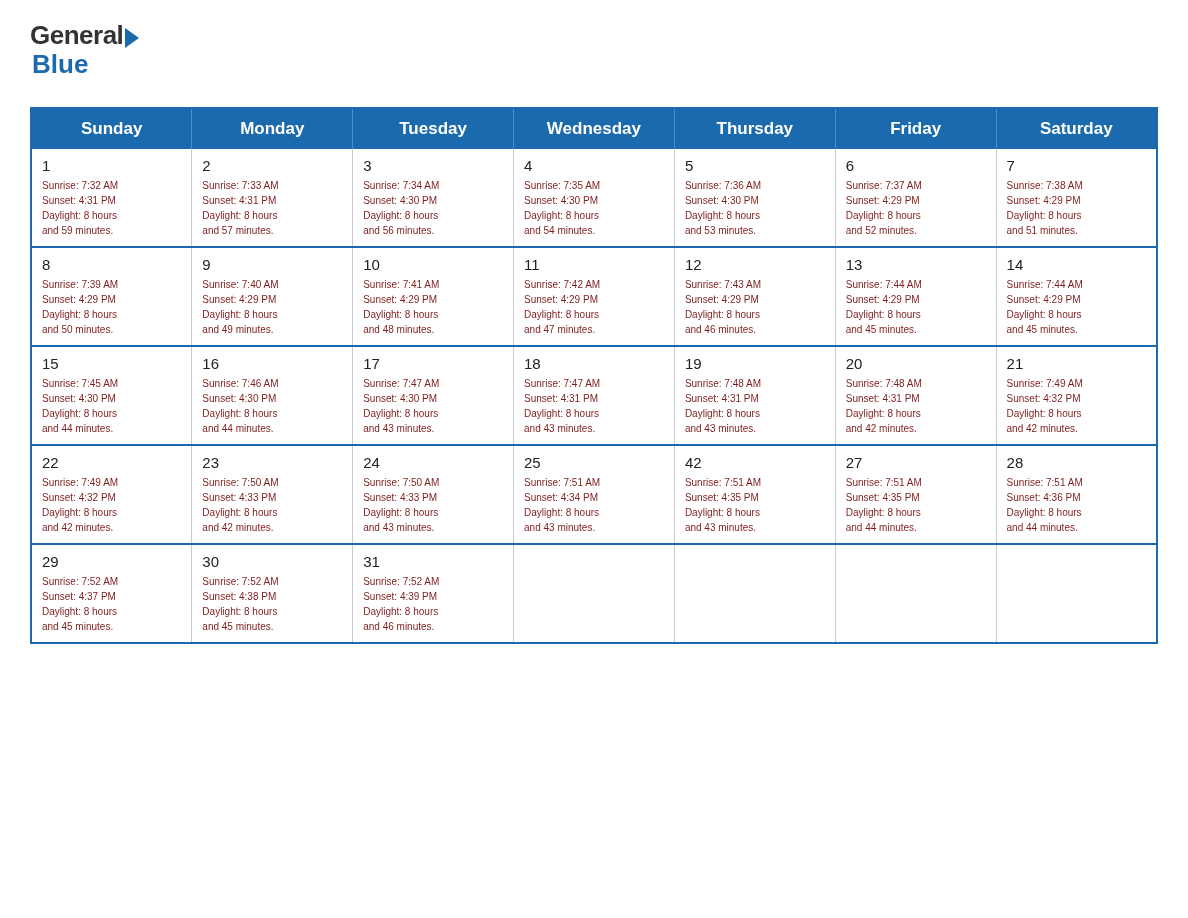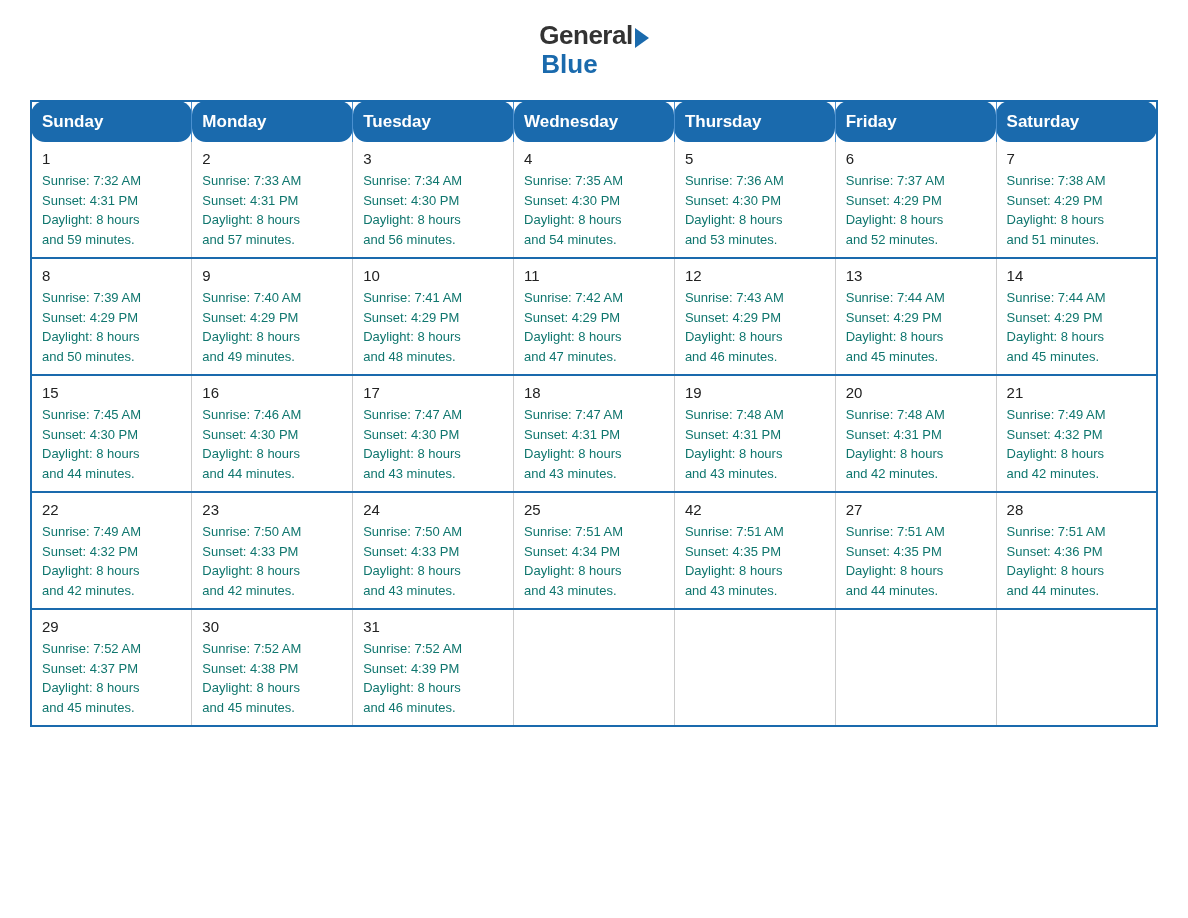--- a/index.html
+++ b/index.html
@@ -12,9 +12,9 @@
     }
     .header {
       display: flex;
-      justify-content: center;
+      justify-content: flex-start;
       align-items: flex-start;
-      margin-bottom: 20px;
+      margin-bottom: 27px;
     }
     .logo {
       display: flex;

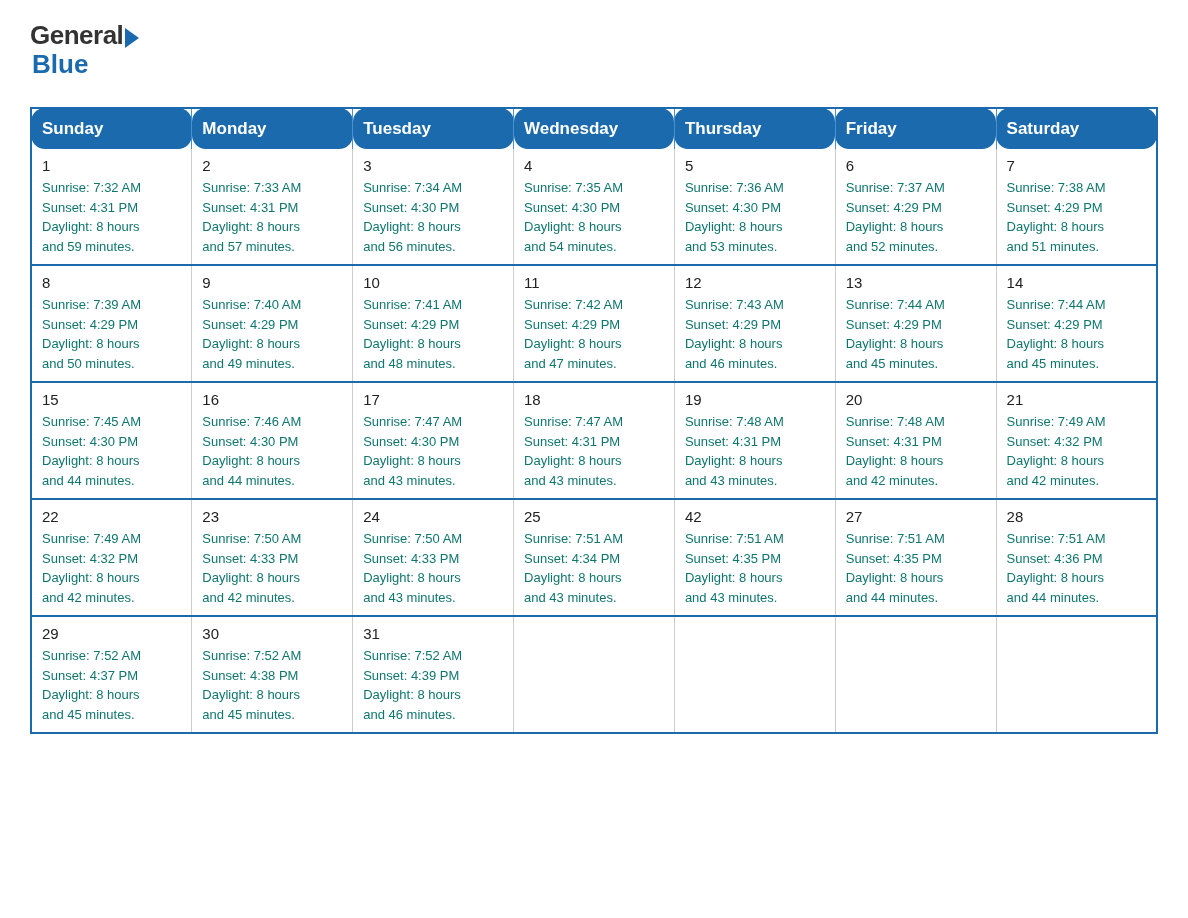--- a/index.html
+++ b/index.html
@@ -72,9 +72,8 @@
       font-size: 17px;
       font-weight: bold;
       padding: 10px 10px;
-      text-align: left;
+      text-align: center;
       border-right: 1px solid #4a90d0;
-      border-radius: 14px;
     }
     .calendar-table th:last-child {
       border-right: none;

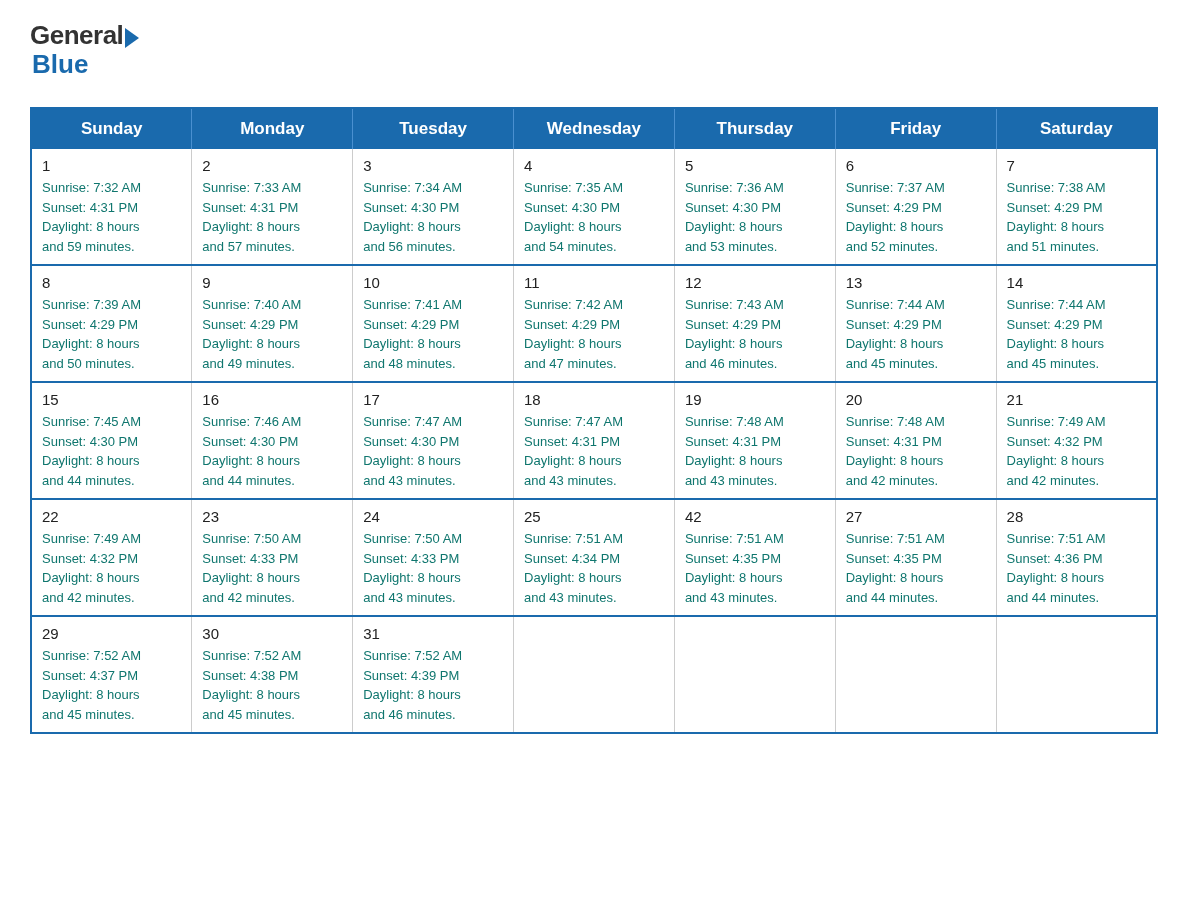--- a/index.html
+++ b/index.html
@@ -101,9 +101,9 @@
       margin-bottom: 4px;
     }
     .day-info {
-      font-size: 13px;
+      font-size: 10px;
       line-height: 1.5;
-      color: #0f766e;
+      color: #7f1d1d;
     }
     .empty-cell {
       background: #fff;

